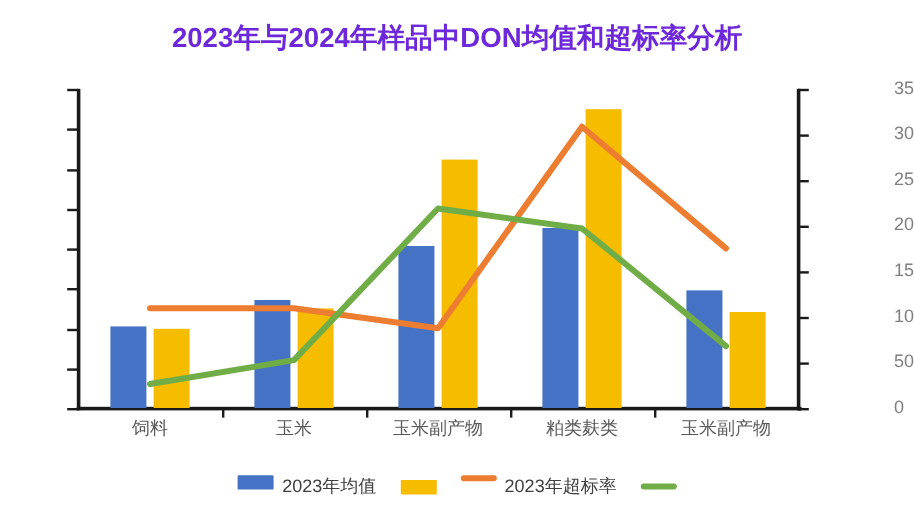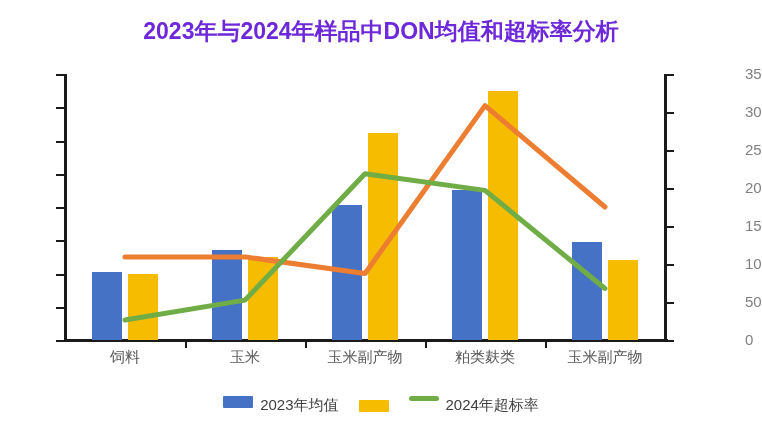--- a/index.html
+++ b/index.html
@@ -134,6 +134,10 @@
         <span class="swatch-bar" style="background: rgb(245, 188, 0);"></span>
       </div>
       <div class="legend-item">
+        <span class="swatch-line" style="background: rgb(237, 125, 49);"></span>
+        <span class="legend-text">2023年超标率</span>
+      </div>
+      <div class="legend-item">
         <span class="swatch-line" style="background: rgb(112, 173, 71);"></span>
         <span class="legend-text">2024年超标率</span>
       </div>

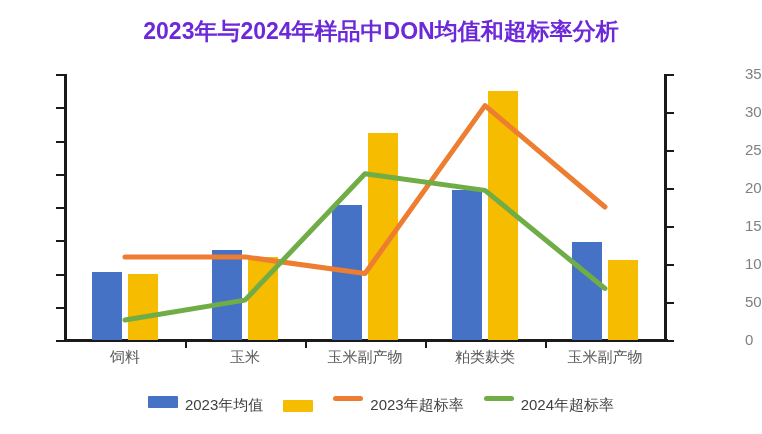--- a/index.html
+++ b/index.html
@@ -139,7 +139,6 @@
       </div>
       <div class="legend-item">
         <span class="swatch-line" style="background: rgb(112, 173, 71);"></span>
-        <span class="legend-text">2024年超标率</span>
       </div>
     </div>
 

